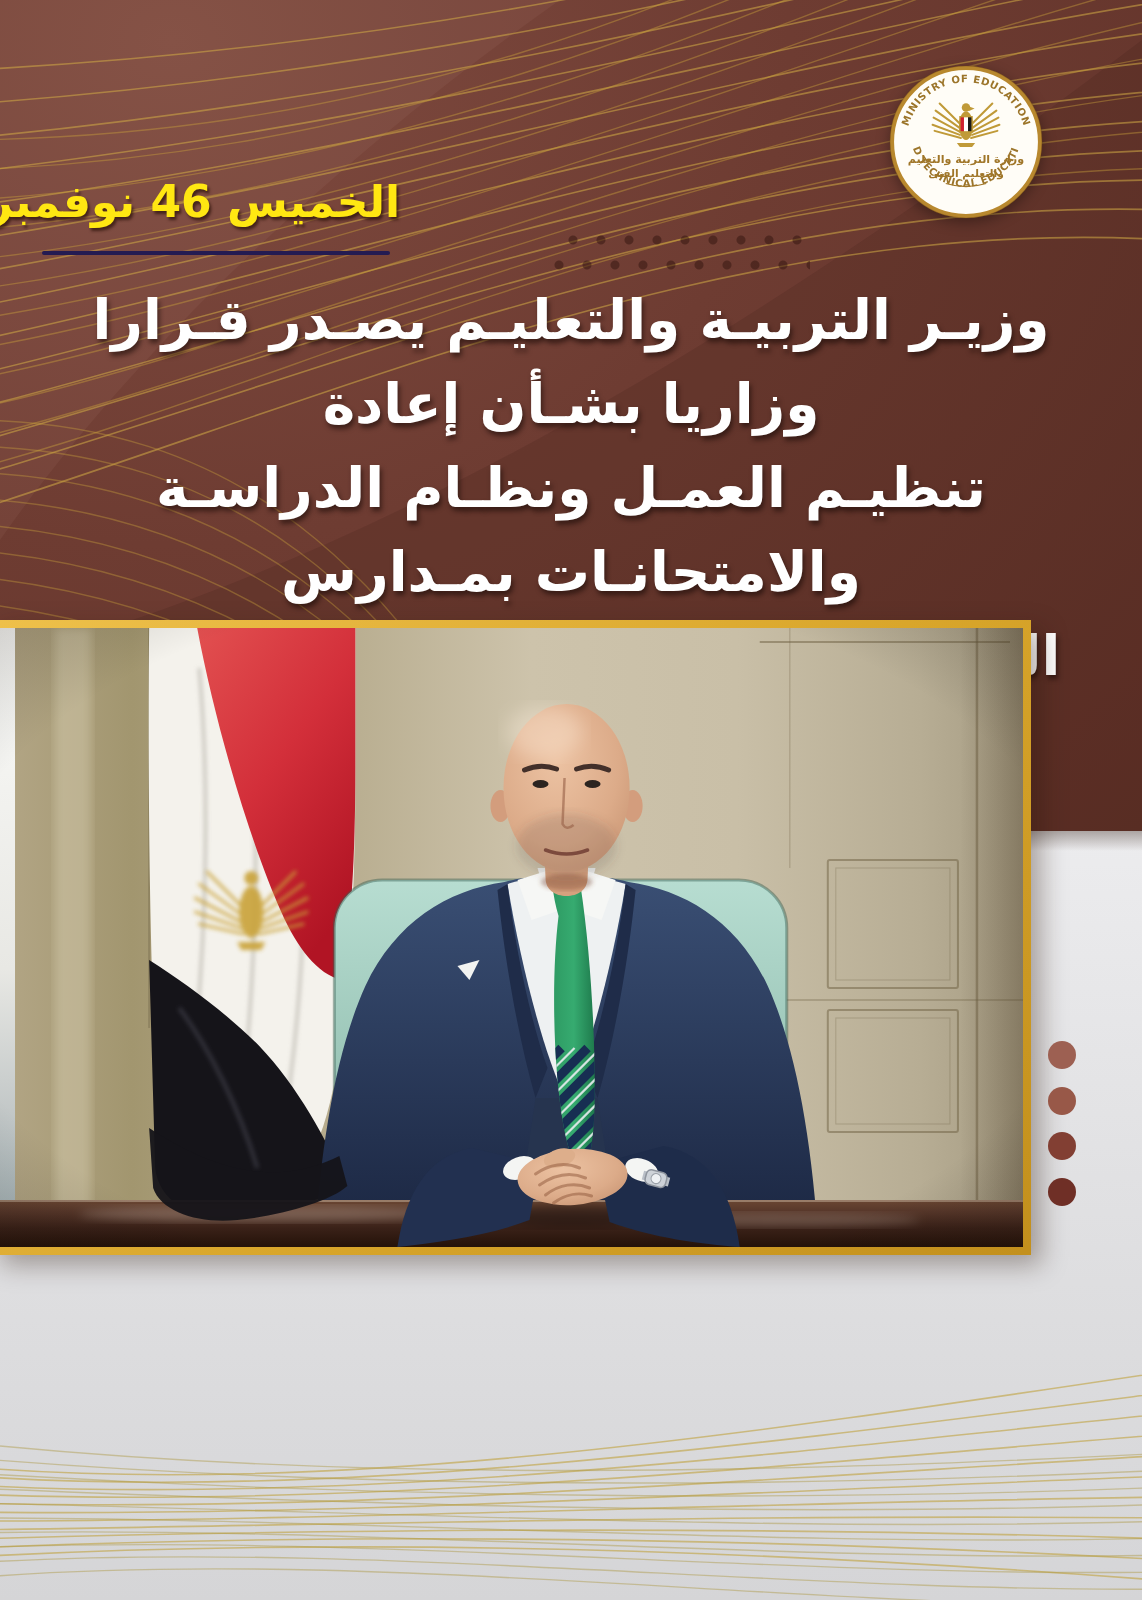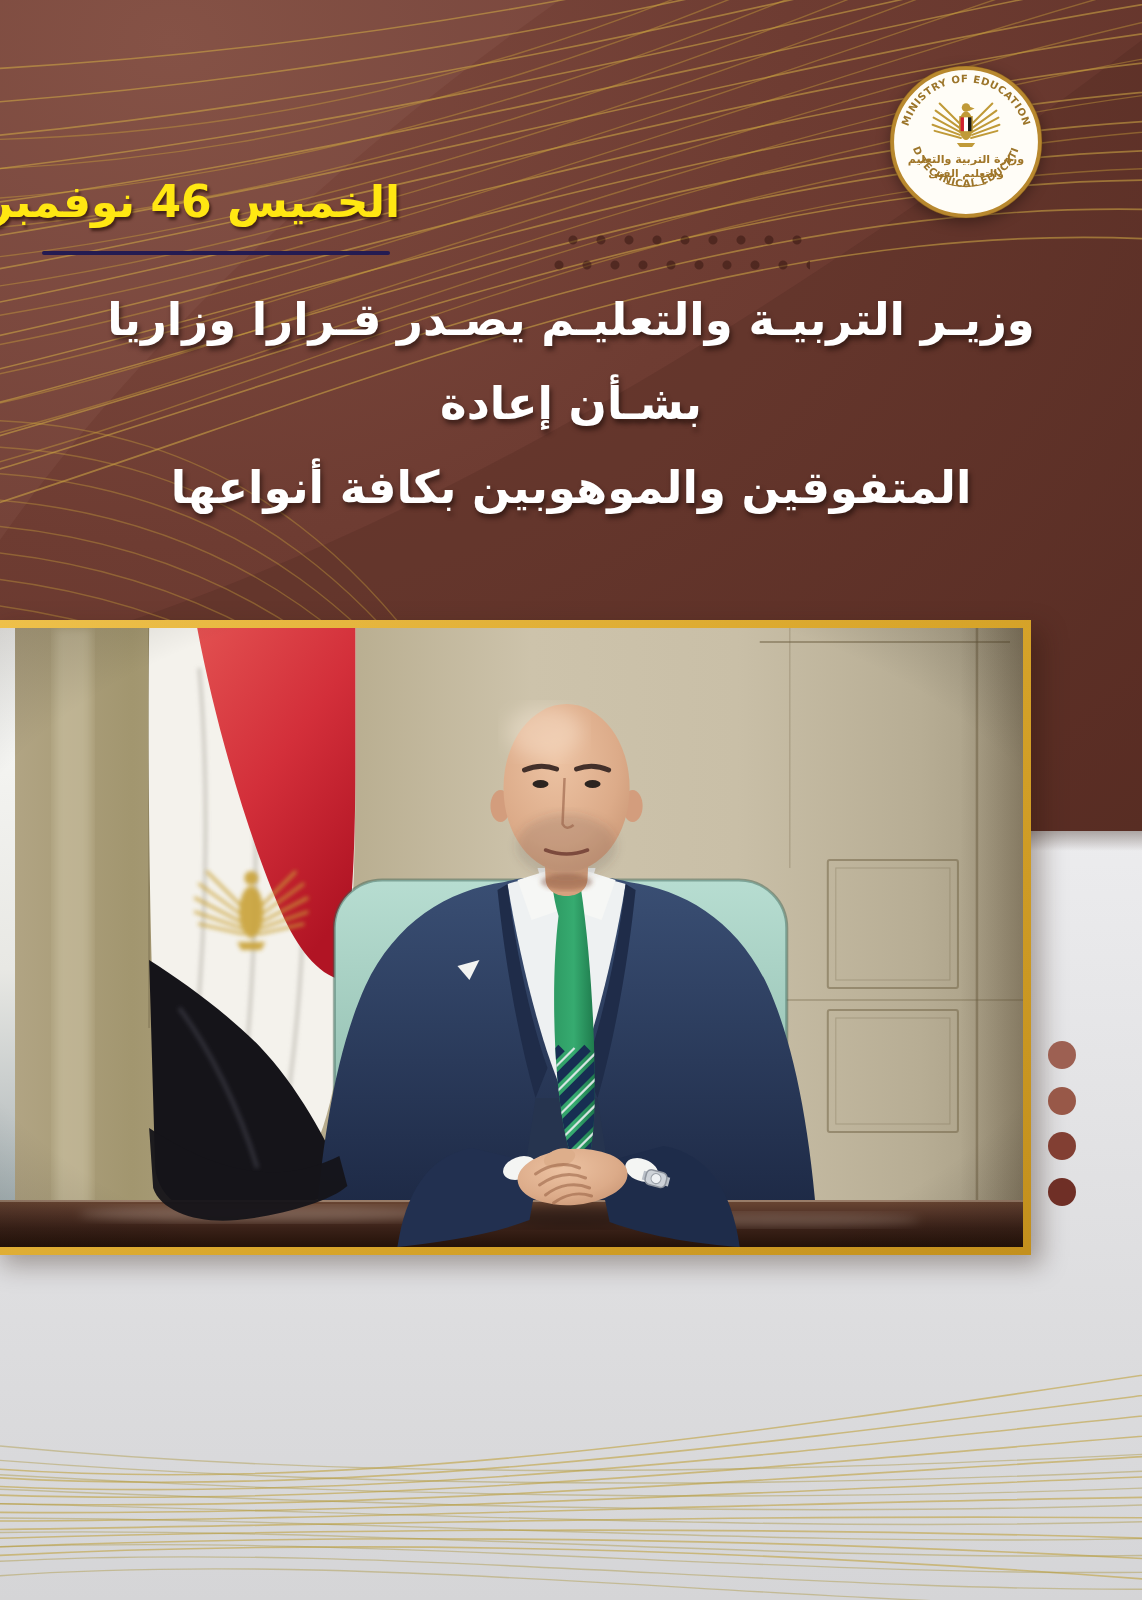--- a/index.html
+++ b/index.html
@@ -51,7 +51,7 @@
   .headline{
     position:absolute;top:278px;left:40px;width:1062px;
     direction:rtl;text-align:center;color:#ffffff;
-    font-size:45px;font-weight:bold;line-height:84px;
+    font-size:55px;font-weight:bold;line-height:84px;
     text-shadow:2px 4px 5px rgba(25,10,6,.6);
   }
   

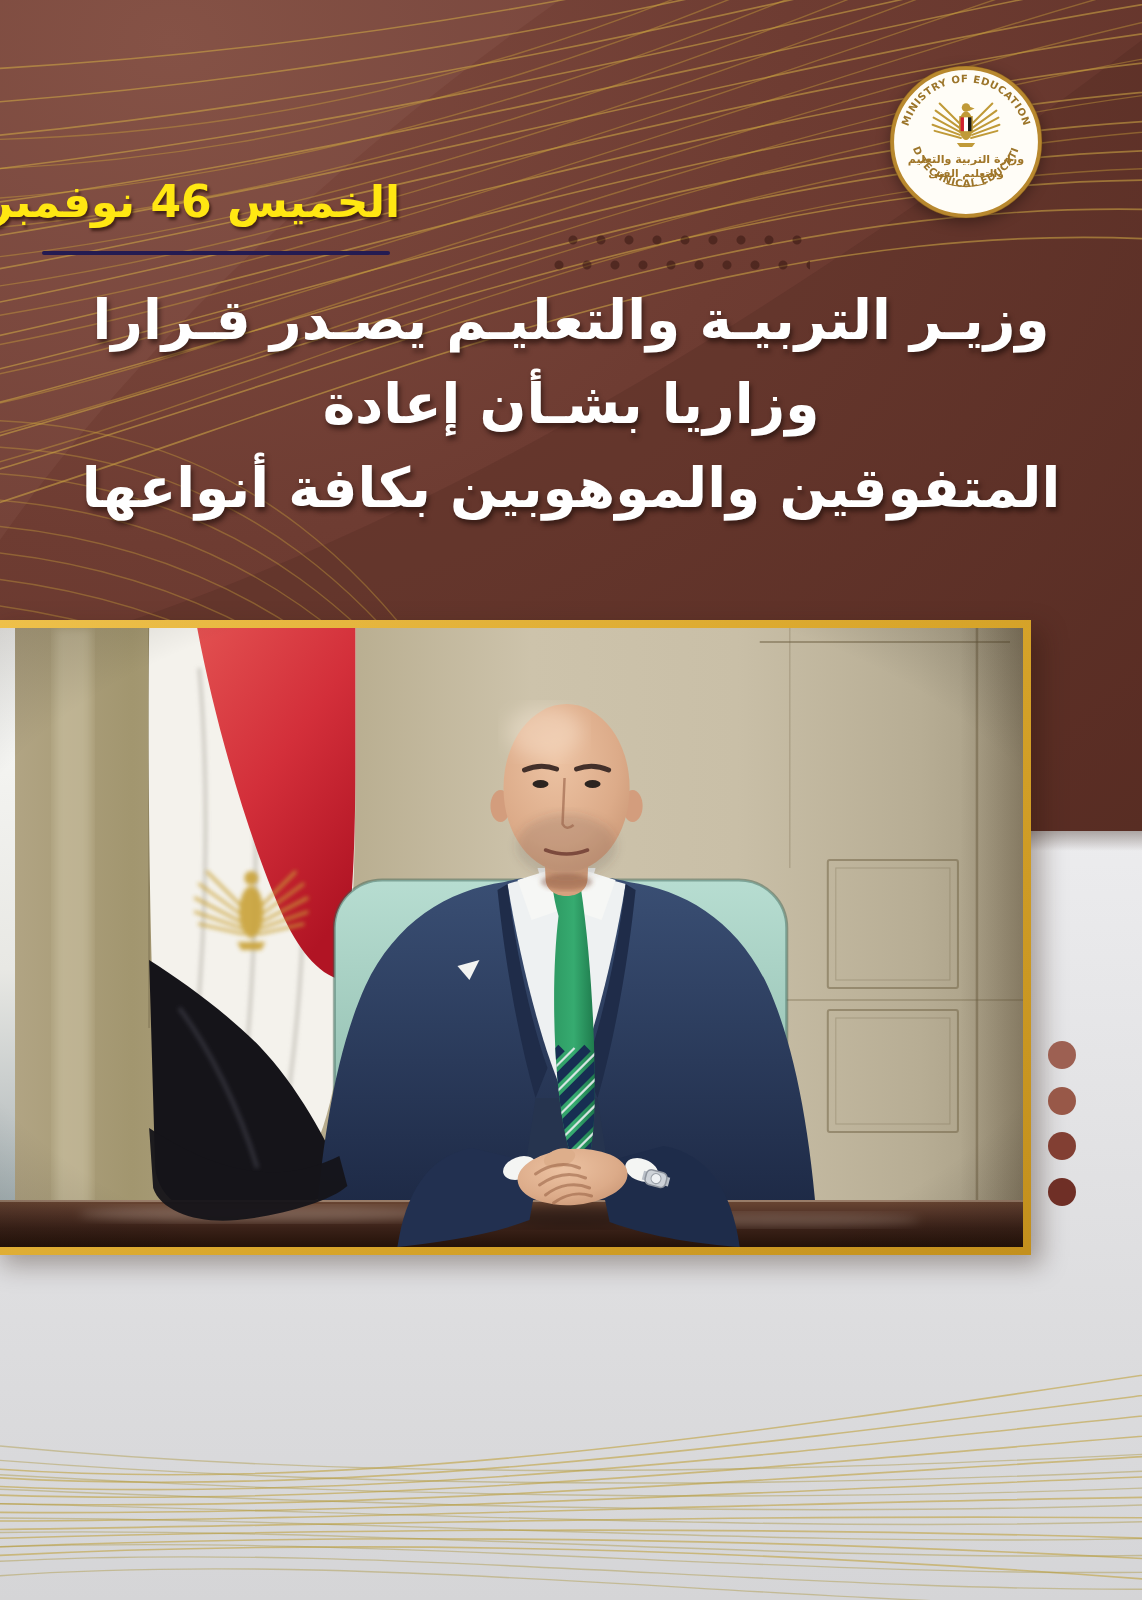--- a/index.html
+++ b/index.html
@@ -204,6 +204,7 @@
 
   <div class="headline">
     <div>وزيـر التربيـة والتعليـم يصـدر قـرارا وزاريا بشـأن إعادة</div>
+    <div>تنظيـم العمـل ونظـام الدراسـة والامتحانـات بمـدارس</div>
     <div>المتفوقين والموهوبين بكافة أنواعها</div>
   </div>
 

